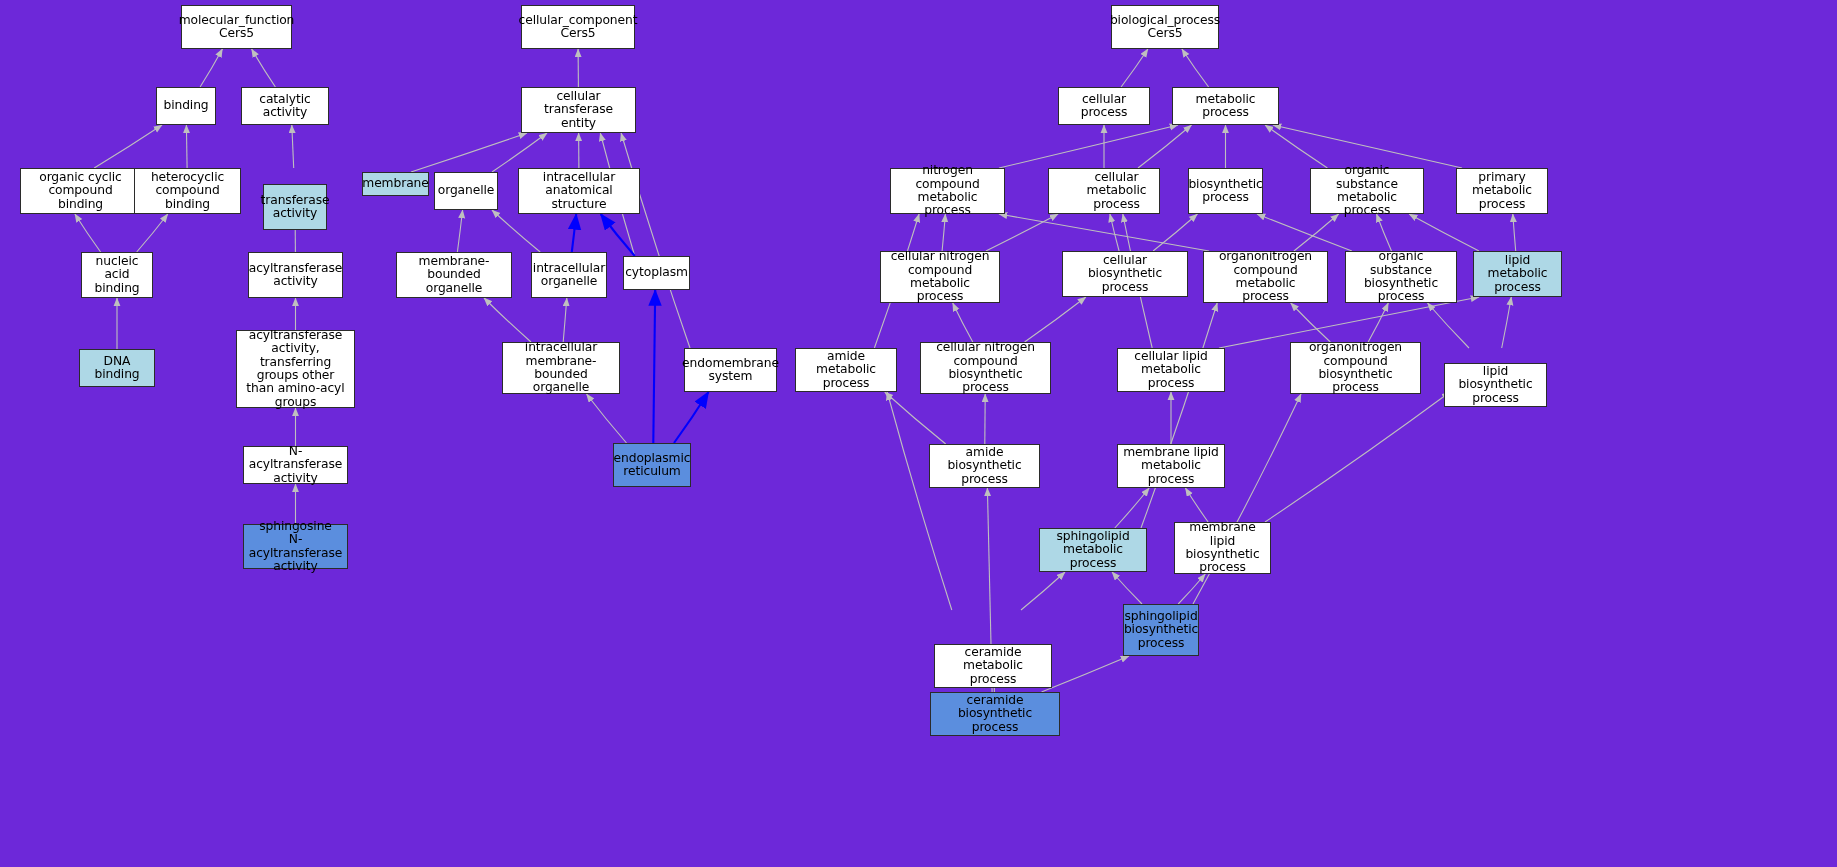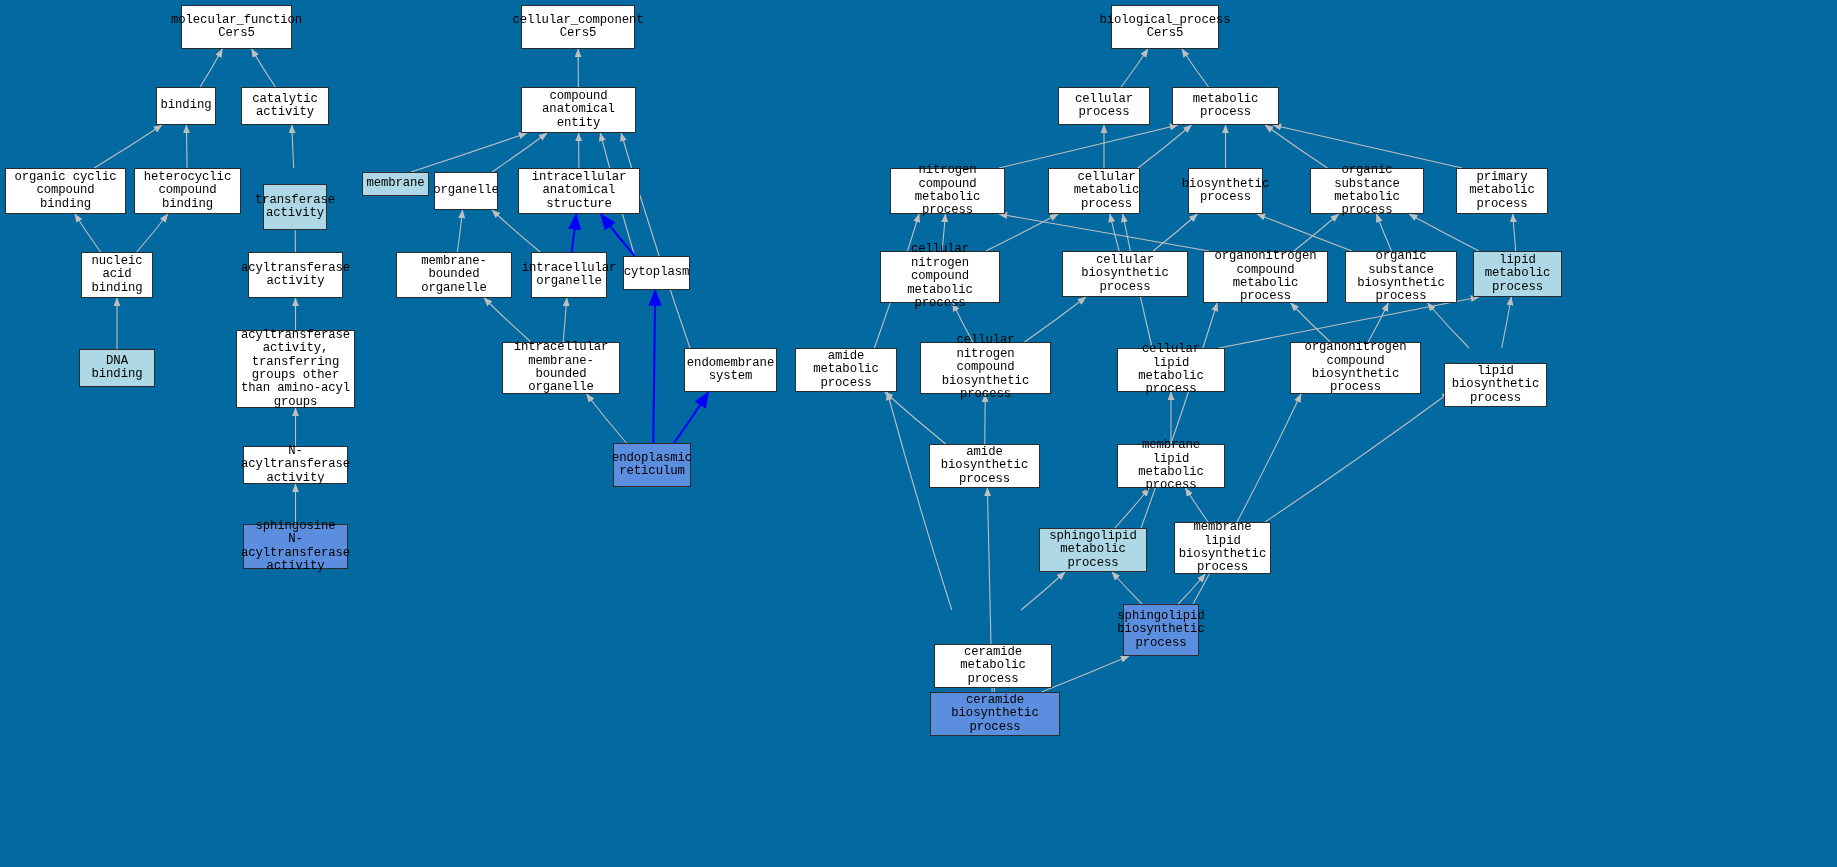--- a/index.html
+++ b/index.html
@@ -14,9 +14,8 @@
     position: relative;
     width: 1837px;
     height: 867px;
-    background: #0369a1;
+    background: #6d28d9;
     overflow: hidden;
-    font-family: Liberation Mono, monospace;
   }
   #edge-layer {
     position: absolute;

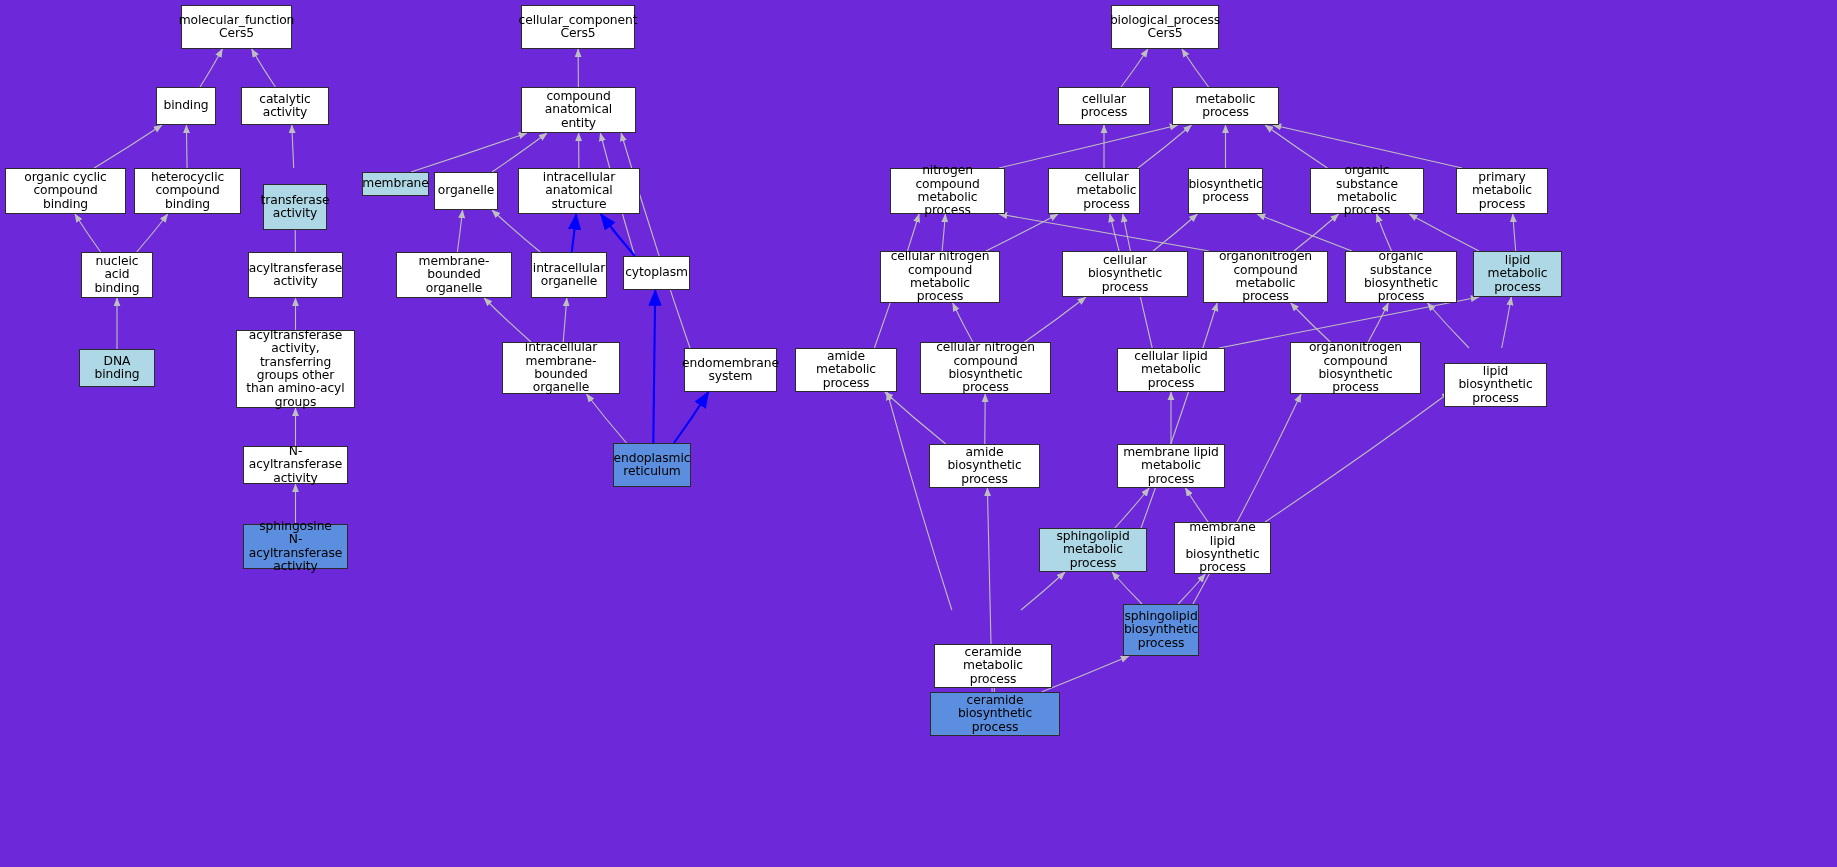--- a/index.html
+++ b/index.html
@@ -162,7 +162,7 @@
 activity</div>
       <div class="go-node" style="left: 521px; top: 5px; width: 114px; height: 44px;">cellular_component
 Cers5</div>
-      <div class="go-node" style="left: 521px; top: 87px; width: 115px; height: 46px;">compound anatomical
+      <div class="go-node" style="left: 521px; top: 87px; width: 115px; height: 46px;">cellular transferase
 entity</div>
       <div class="go-node" style="left: 434px; top: 172px; width: 64px; height: 38px;">organelle</div>
       <div class="go-node" style="left: 518px; top: 168px; width: 122px; height: 46px;">intracellular

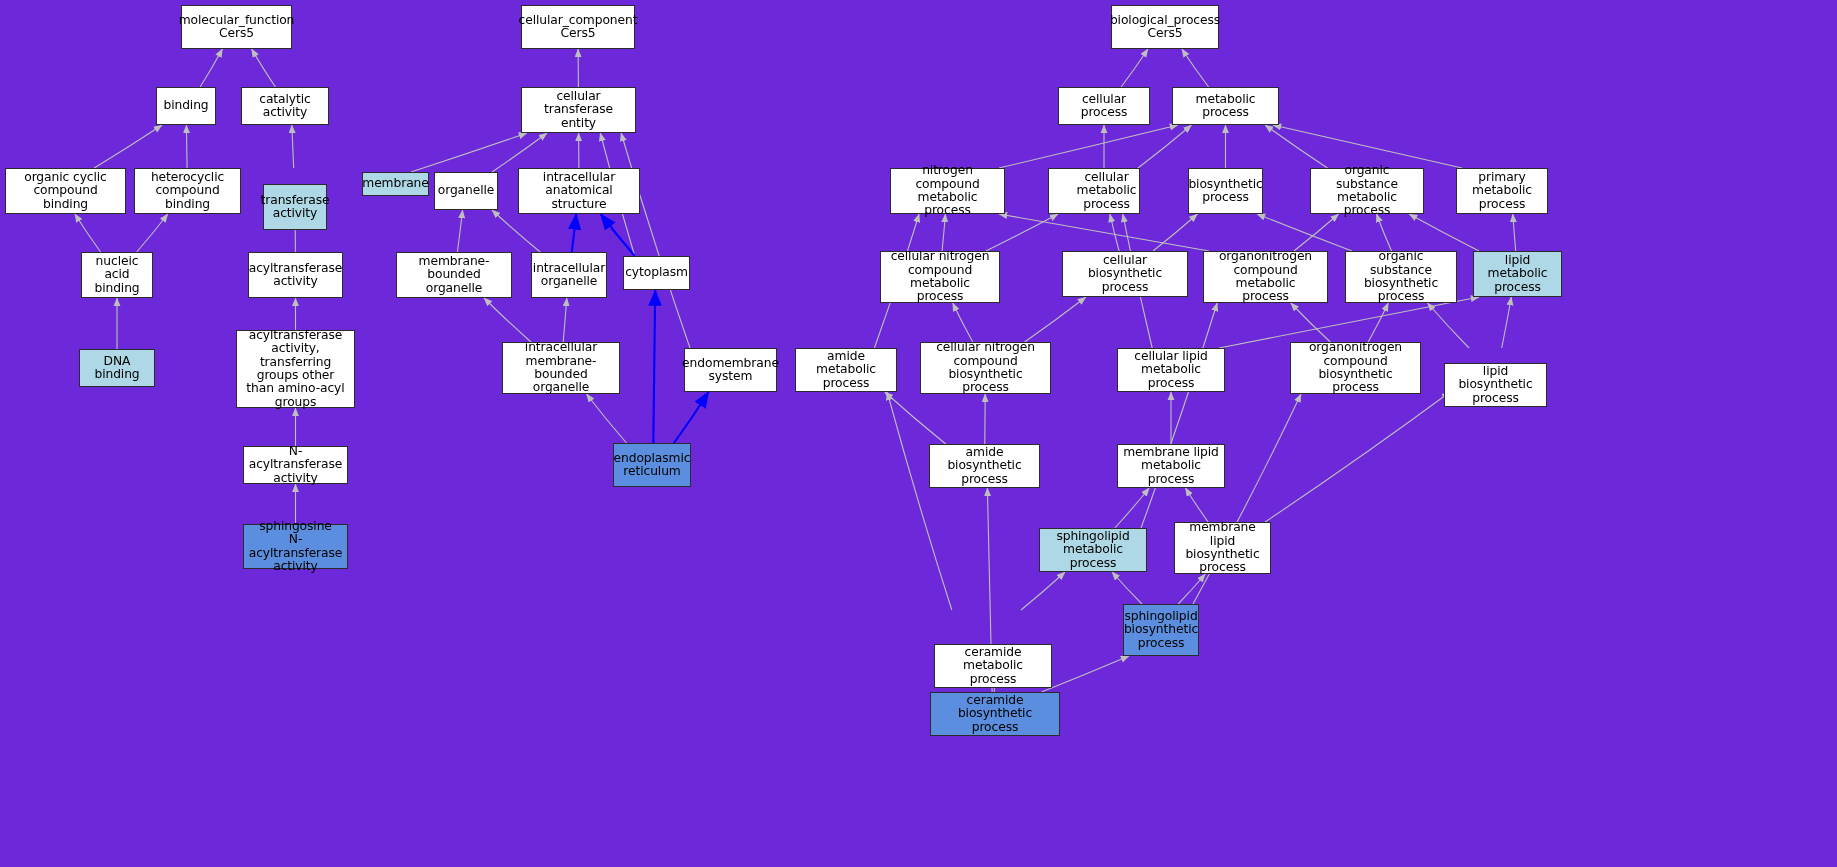--- a/index.html
+++ b/index.html
@@ -138,7 +138,7 @@
 Cers5</div>
       <div class="go-node" style="left: 156px; top: 87px; width: 60px; height: 38px;">binding</div>
       <div class="go-node" style="left: 241px; top: 87px; width: 88px; height: 38px;">catalytic activity</div>
-      <div class="go-node" style="left: 5px; top: 168px; width: 121px; height: 46px;">organic cyclic
+      <div class="go-node" style="left: 20px; top: 168px; width: 121px; height: 46px;">organic cyclic
 compound binding</div>
       <div class="go-node" style="left: 134px; top: 168px; width: 107px; height: 46px;">heterocyclic
 compound binding</div>

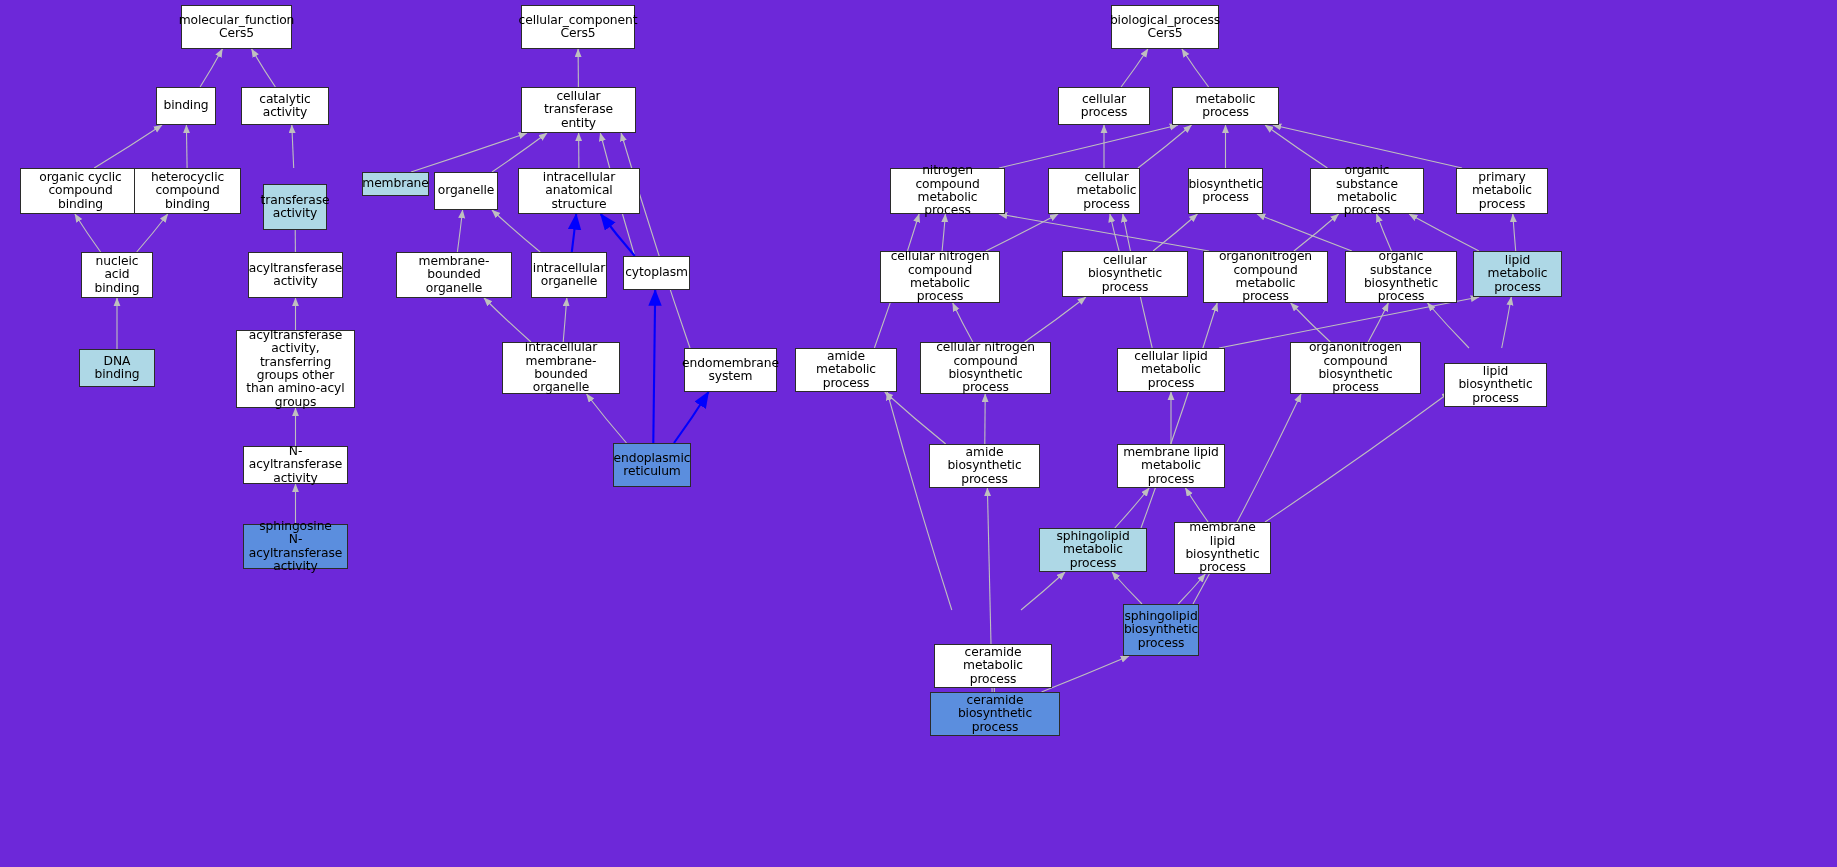--- a/index.html
+++ b/index.html
@@ -185,7 +185,7 @@
       <div class="go-node" style="left: 1172px; top: 87px; width: 107px; height: 38px;">metabolic process</div>
       <div class="go-node" style="left: 890px; top: 168px; width: 115px; height: 46px;">nitrogen compound
 metabolic process</div>
-      <div class="go-node" style="left: 1048px; top: 168px; width: 92px; height: 46px; padding-left: 28px;">cellular metabolic
+      <div class="go-node" style="left: 1048px; top: 168px; width: 112px; height: 46px; padding-left: 28px;">cellular metabolic
 process</div>
       <div class="go-node" style="left: 1188px; top: 168px; width: 75px; height: 46px;">biosynthetic
 process</div>

